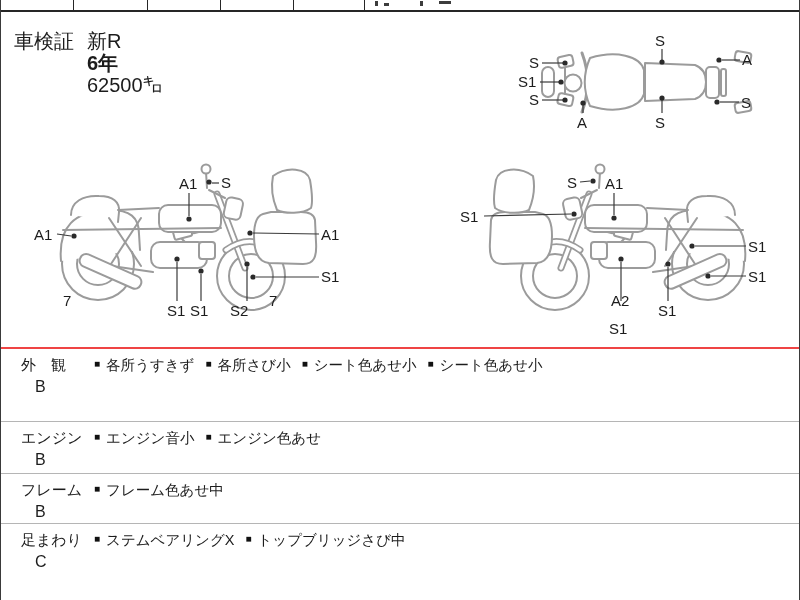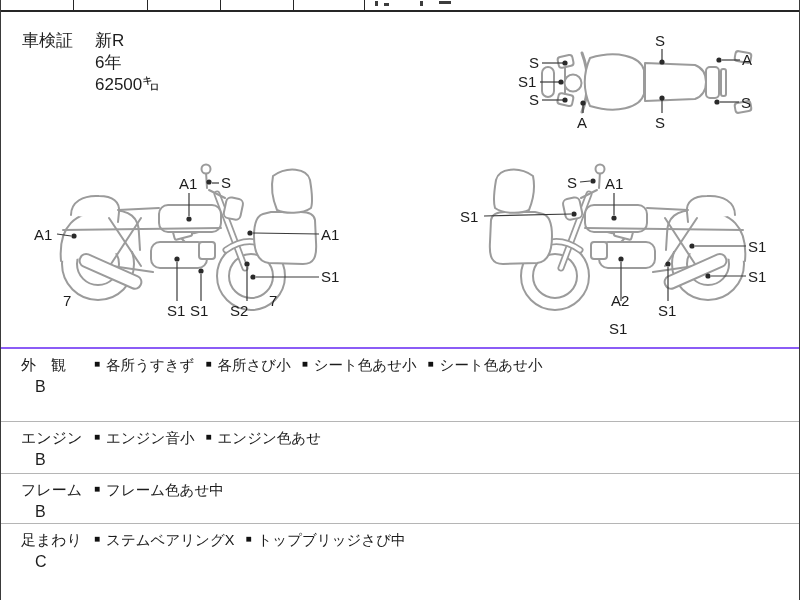--- a/index.html
+++ b/index.html
@@ -14,7 +14,7 @@
   .clip-row .vline{position:absolute;top:0;width:1px;height:10px;background:#262626;}
   .clip-row .remnant{position:absolute;background:#3c3c3c;}
   
-  .cert{position:absolute;left:21px;top:30px;display:flex;font-size:17px;line-height:22px;}
+  .cert{position:absolute;left:13px;top:30px;display:flex;font-size:20px;line-height:22px;}
   .cert-label{width:73px;}
   .cert-line{display:flex;flex-direction:column;}
   .cert-era{display:inline-block;width:40px;}

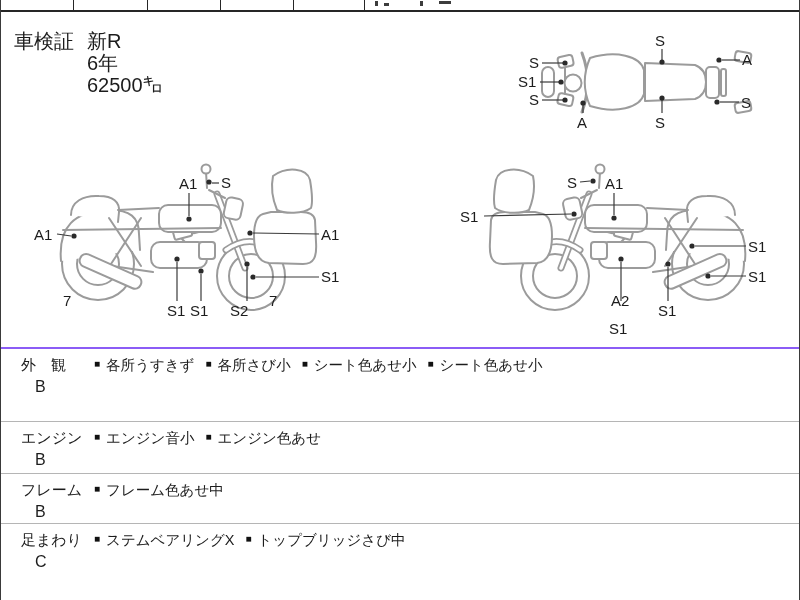--- a/index.html
+++ b/index.html
@@ -18,7 +18,7 @@
   .cert-label{width:73px;}
   .cert-line{display:flex;flex-direction:column;}
   .cert-era{display:inline-block;width:40px;}
-  .cert-years{display:inline-block;width:42px;}
+  .cert-years{display:inline-block;width:42px;font-weight:bold;}
   
   .dl{position:absolute;font-size:15px;line-height:16px;color:#1c1c1c;white-space:nowrap;}
   svg{display:block;}

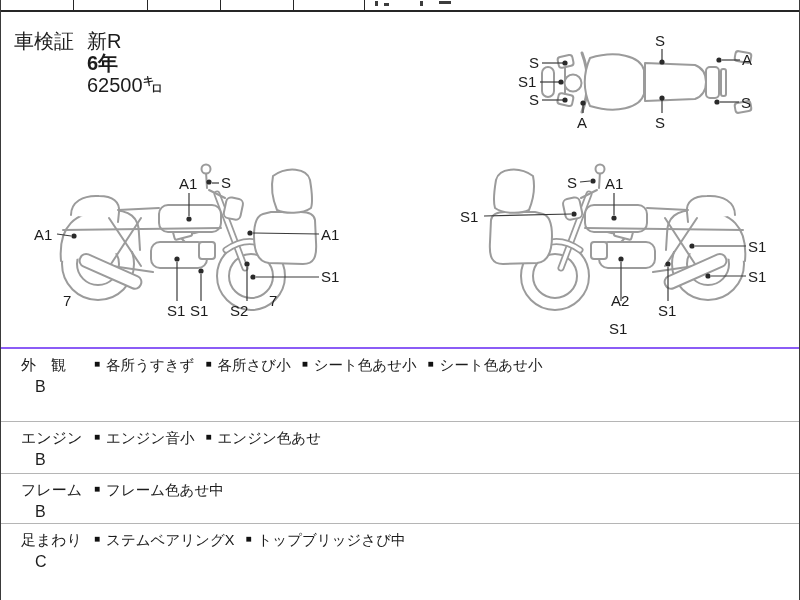--- a/index.html
+++ b/index.html
@@ -27,7 +27,7 @@
   
   .inspection{position:absolute;left:0;top:347px;width:100%;}
   .sec-row{box-sizing:border-box;display:flex;align-items:flex-start;}
-  .sec-row.first{border-top:2px solid #8b5cf6;height:74px;}
+  .sec-row.first{border-top:2px solid #ef4444;height:74px;}
   .sec-row.rest{border-top:1px solid #b5b5b5;}
   .sec-left{width:93px;box-sizing:border-box;padding:6px 0 0 20px;flex:none;}
   .sec-name{font-size:15px;line-height:19px;}

